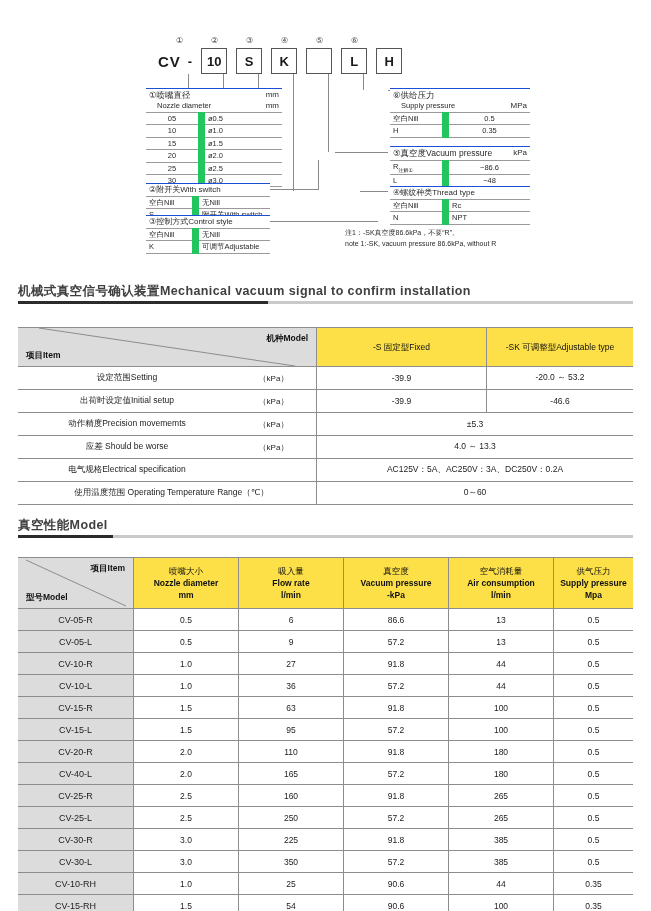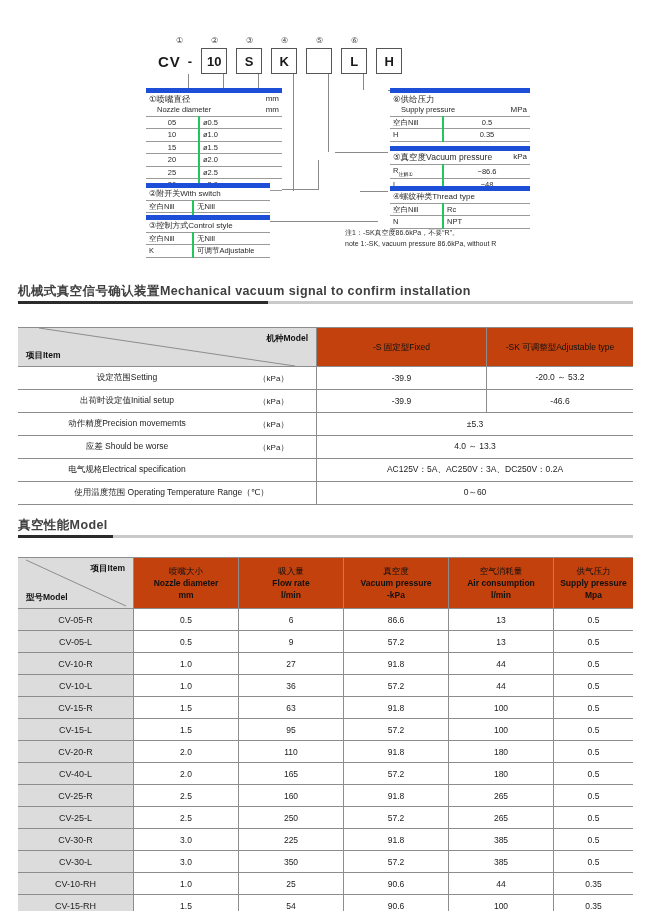--- a/index.html
+++ b/index.html
@@ -82,7 +82,7 @@
     line-height: 1.25;
   }
   .spec-tbl .hdr td {
-    border-top: 5px solid #1d4ed8;
+    border-top: 1px solid #1d4ed8;
     border-bottom: 1px solid #9a9a9a;
     font-size: 8px;
   }

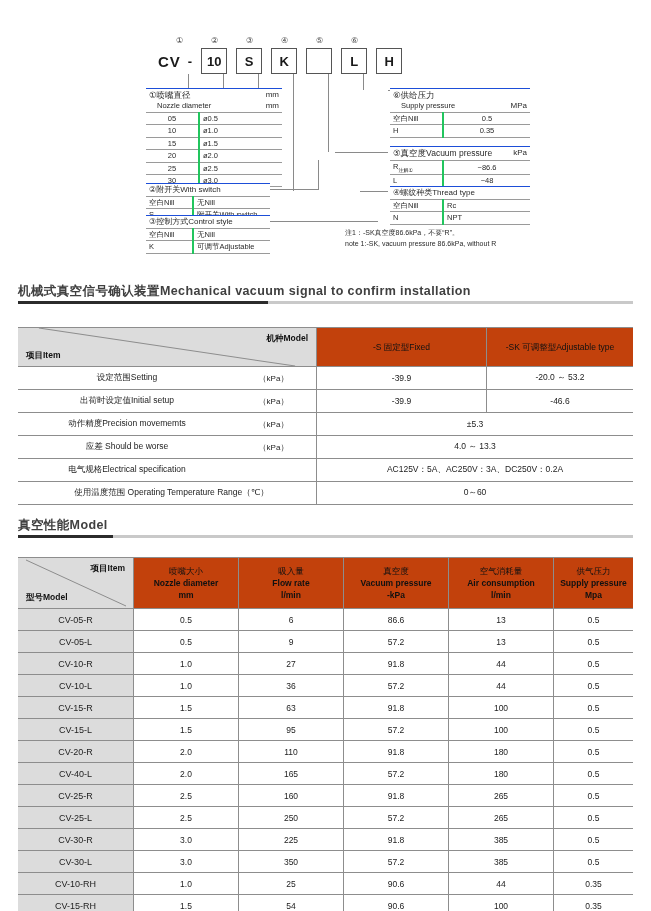--- a/index.html
+++ b/index.html
@@ -86,7 +86,7 @@
     border-bottom: 1px solid #9a9a9a;
     font-size: 8px;
   }
-  .spec-tbl .divcol { border-left: 2px solid #22c55e; }
+  .spec-tbl .divcol { border-left: 7px solid #22c55e; }
   .hdr-cn { font-size: 8.5px; }
   .hdr-en { font-size: 7.5px; }
   .unit-r { float: right; padding-left: 14px; }

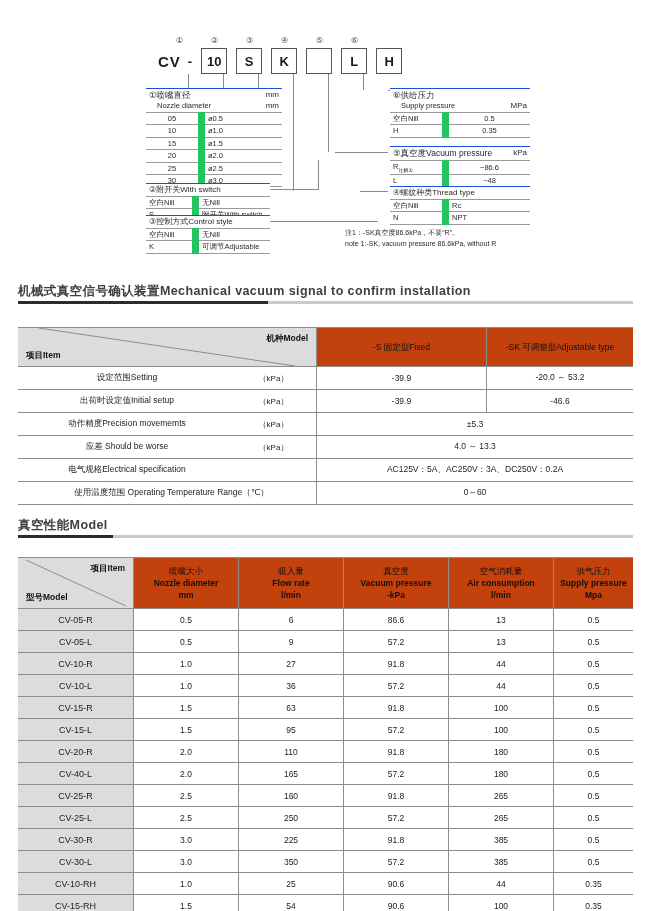--- a/index.html
+++ b/index.html
@@ -139,7 +139,7 @@
     vertical-align: middle;
   }
   .data-table .vsep { border-left: 1px solid #8d8d8d; }
-  .grayhdr { background: #c2410c; }
+  .grayhdr { background: #fde047; }
   .graycell { background: #dcdcdc; font-weight: bold; font-size: 9px; }
 
   

